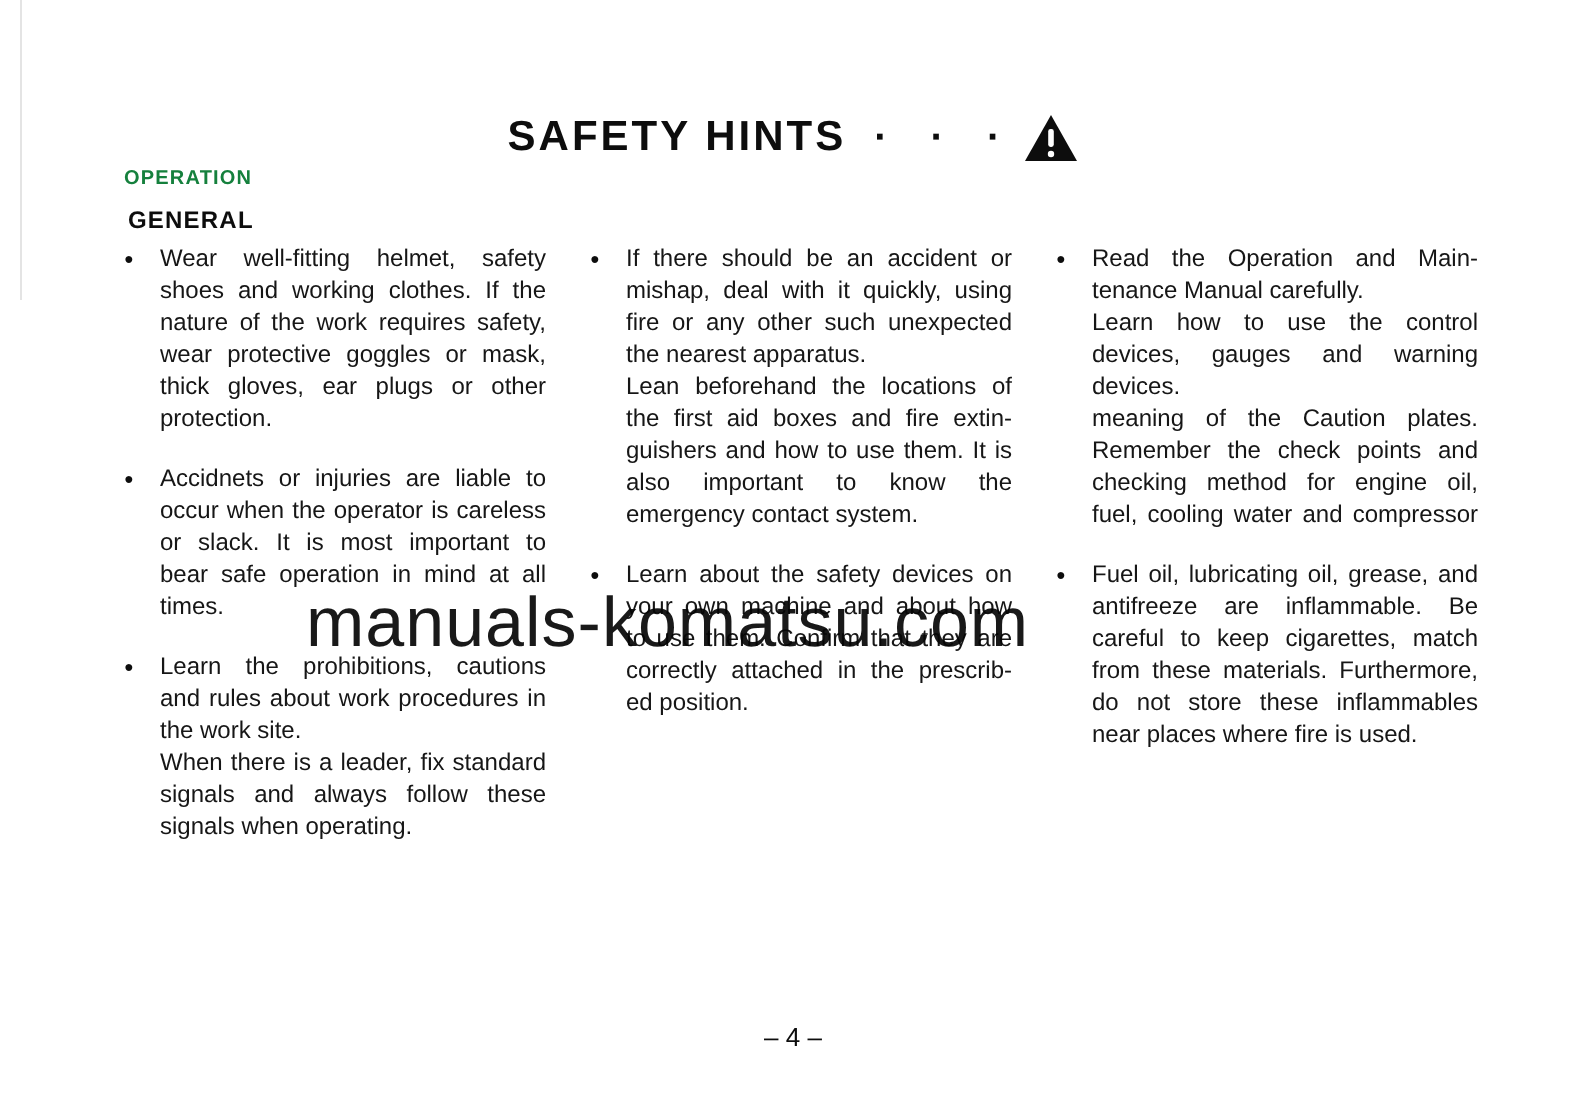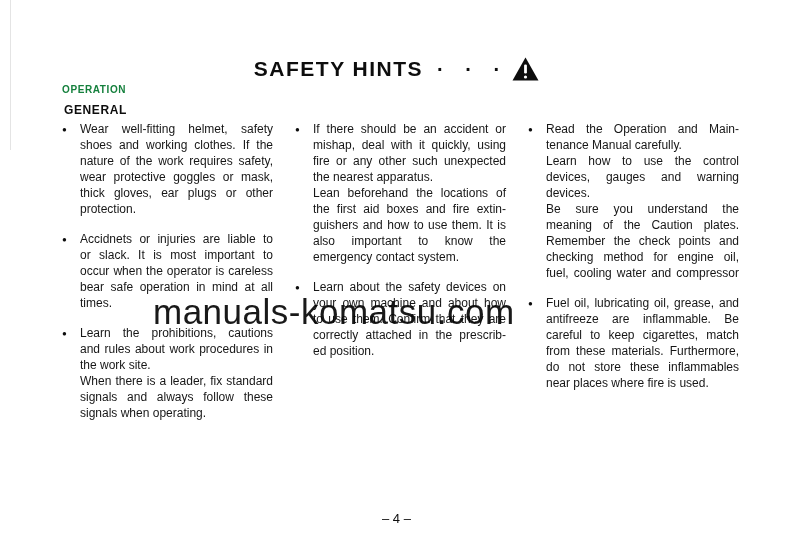--- a/index.html
+++ b/index.html
@@ -219,7 +219,6 @@
             <div class="lline">tenance Manual carefully.</div>
             <div class="jline">Learn how to use the control</div>
             <div class="jline">devices, gauges and warning devices.</div>
-            <div class="jline">Be sure you understand the</div>
             <div class="jline">meaning of the Caution plates.</div>
             <div class="jline">Remember the check points and</div>
             <div class="jline">checking method for engine oil,</div>

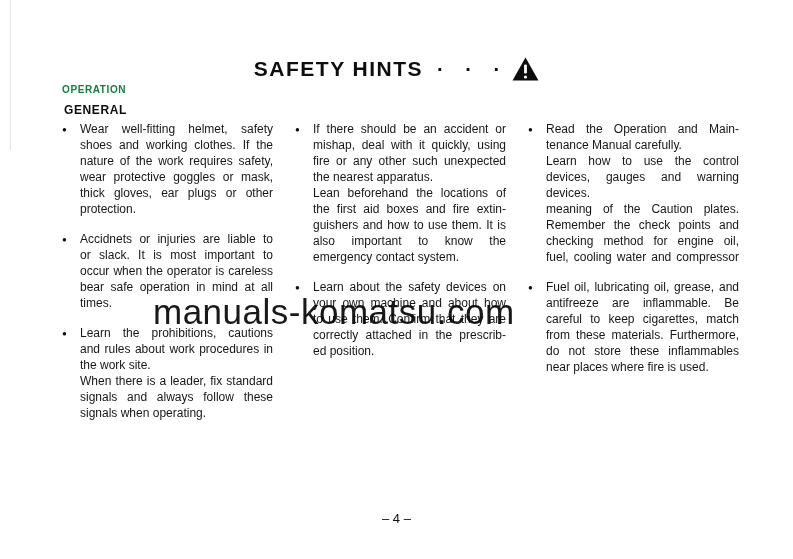--- a/index.html
+++ b/index.html
@@ -167,8 +167,8 @@
           <div class="bullet-marker">●</div>
           <div class="bullet-text">
             <div class="jline">Accidnets or injuries are liable to</div>
+            <div class="jline">occur when the operator is careless</div>
             <div class="jline">or slack. It is most important to</div>
-            <div class="jline">occur when the operator is careless</div>
             <div class="jline">bear safe operation in mind at all</div>
             <div class="lline">times.</div>
           </div>

